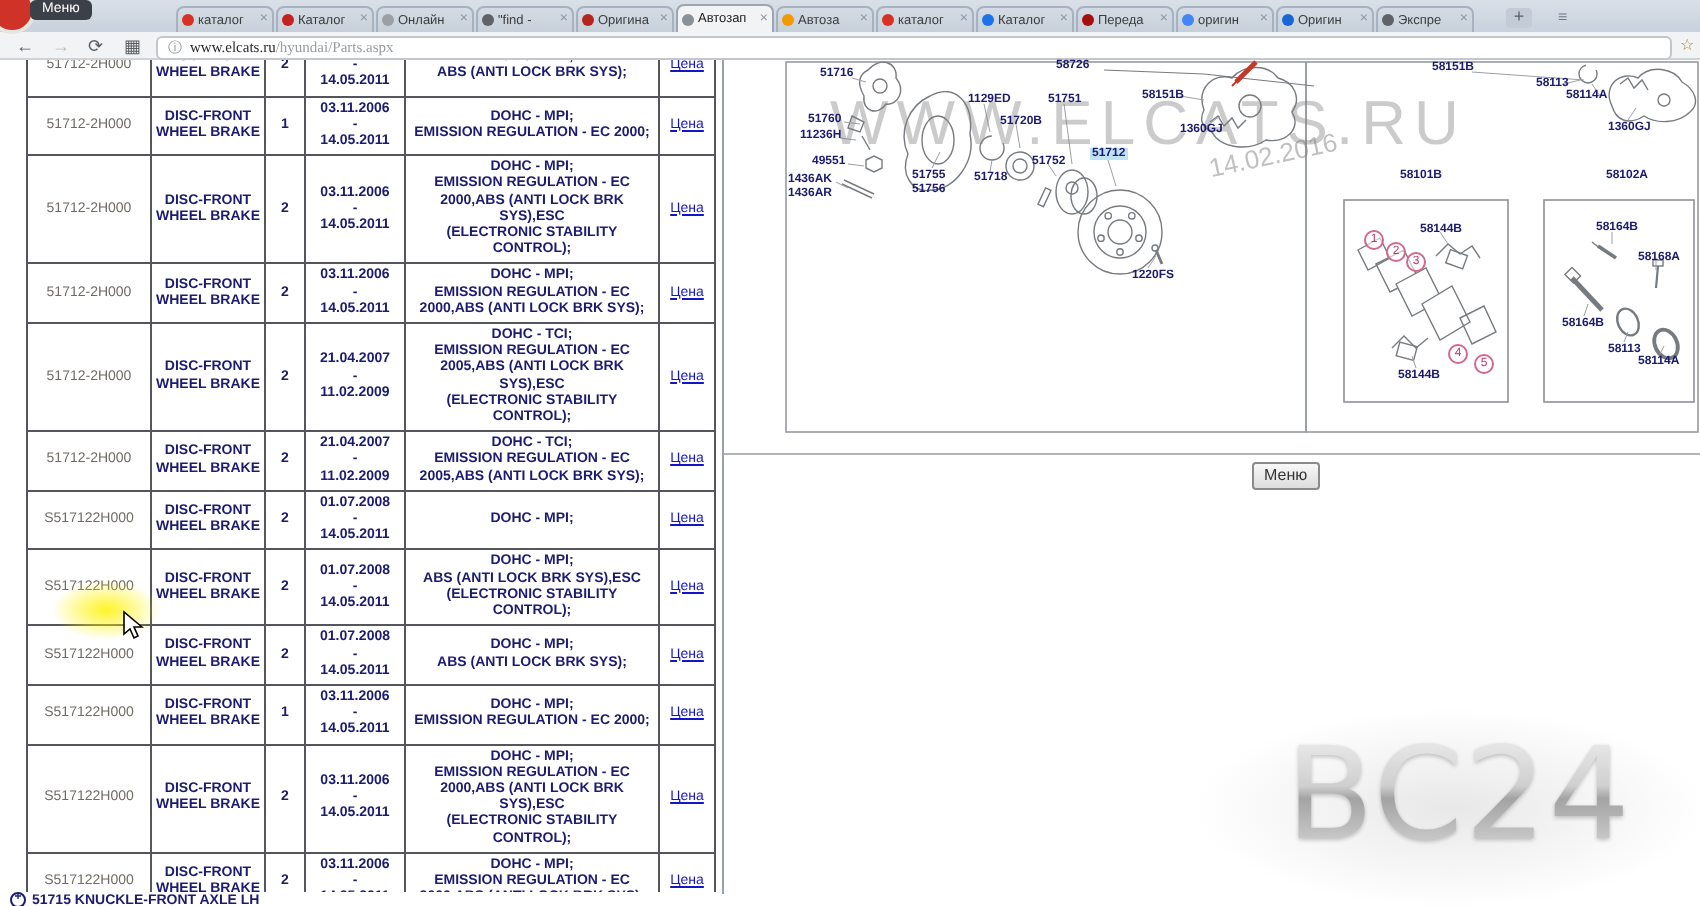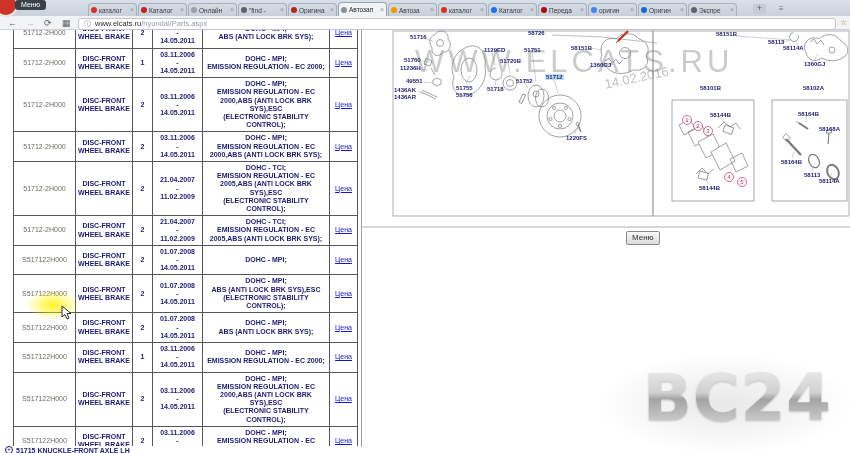--- a/index.html
+++ b/index.html
@@ -24,7 +24,7 @@
            background:#f2f3f5;border-bottom:1px solid #cfd3d8;box-sizing:border-box;}
   .navic{position:absolute;top:1px;font-size:9px;color:#5a5f66;line-height:12px;}
   #urlbar{position:absolute;left:78px;top:2px;width:756px;height:10px;background:#fff;
-          border:1px solid #c3c7cc;border-radius:3px;display:flex;align-items:center;}
+          border:1px solid #c3c7cc;border-radius:3px;display:flex;align-items:center;font-family:Liberation Serif, serif;}
   #info-ic{font-size:7px;color:#8a9097;margin:0 4px 0 5px;line-height:8px;}
   #urltext{font-size:7.5px;color:#2b2b2b;line-height:8px;}
   #urlpath{color:#979ca3;}

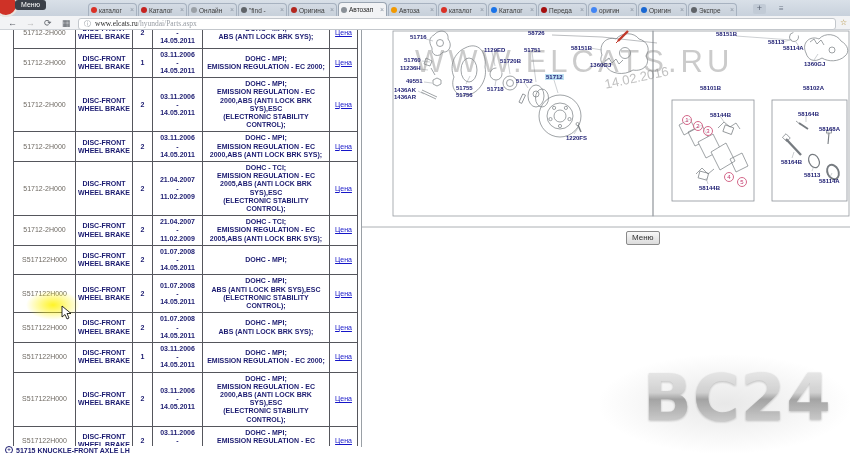--- a/index.html
+++ b/index.html
@@ -67,7 +67,7 @@
   #bc24vig{position:absolute;left:600px;top:355px;width:250px;height:98px;
            background:radial-gradient(ellipse at center,rgba(150,150,150,.22),transparent 72%);}
   #bc24{position:absolute;left:643px;top:366px;font-family:"DejaVu Sans",sans-serif;font-size:64px;
-        font-weight:bold;letter-spacing:1px;line-height:64px;
+        font-weight:normal;letter-spacing:1px;line-height:64px;
         background:linear-gradient(180deg,#ececec 0%,#cccccc 42%,#9b9b9b 52%,#d8d8d8 100%);
         -webkit-background-clip:text;background-clip:text;color:transparent;opacity:.9;
         filter:drop-shadow(0 1px 1px rgba(0,0,0,.25));}

